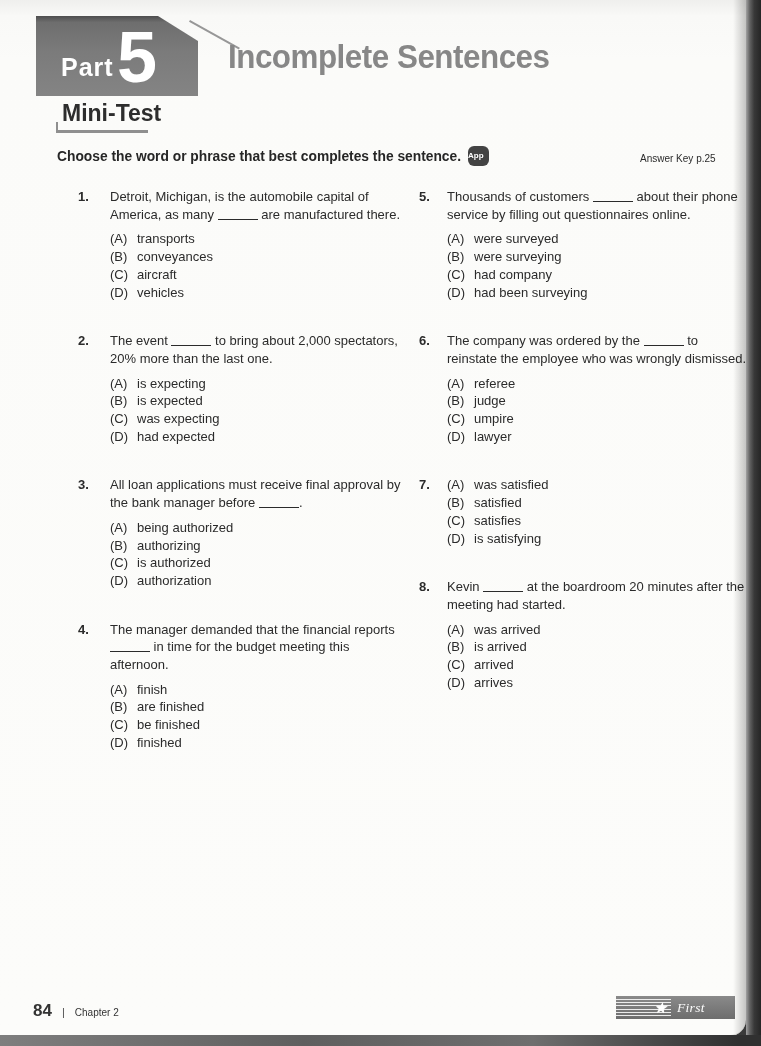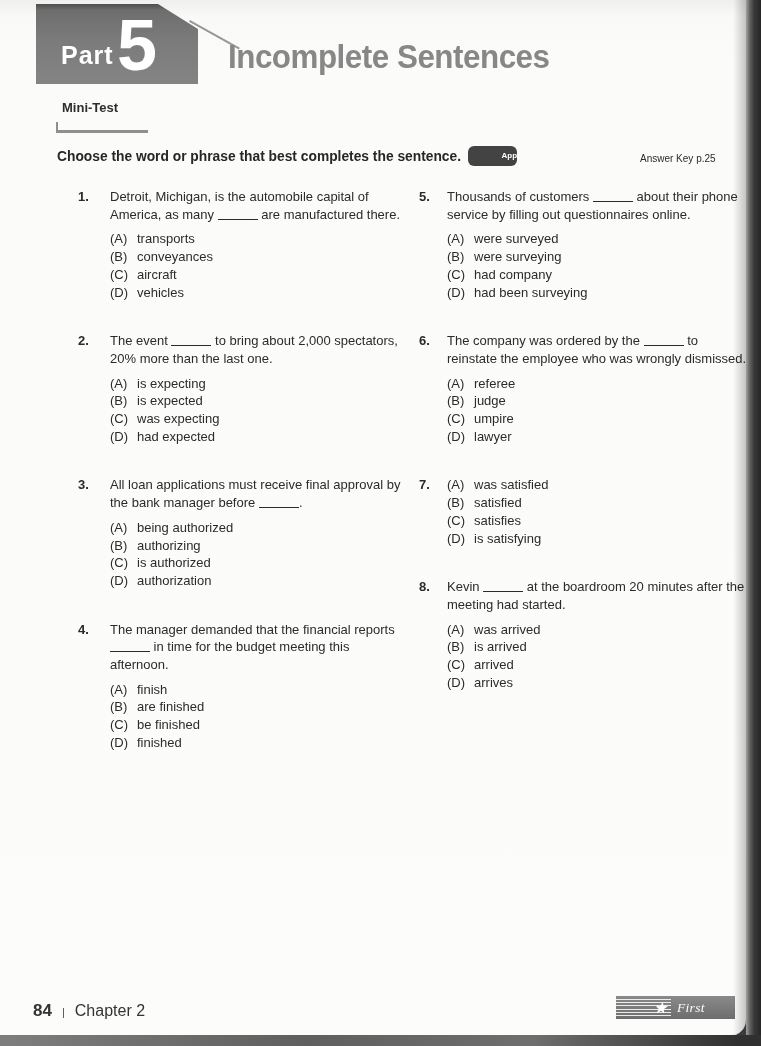--- a/index.html
+++ b/index.html
@@ -17,7 +17,7 @@
   .edge-bottom{position:absolute;left:0;bottom:0;width:761px;height:11px;
         background:linear-gradient(90deg,#7e7e7e 0,#5f5f5f 40%,#6e6e6e 70%,#303030 97%);}
   
-  .part-box{position:absolute;left:36px;top:4px;width:162px;height:80px;
+  .part-box{position:absolute;left:36px;top:16px;width:162px;height:80px;
         background:linear-gradient(180deg,#4e4e4e 0,#6e6e6e 8%,#7b7b7b 45%,#848484 100%);
         -webkit-clip-path:polygon(0 0,122px 0,162px 25px,162px 80px,0 80px);
         clip-path:polygon(0 0,122px 0,162px 25px,162px 80px,0 80px);}

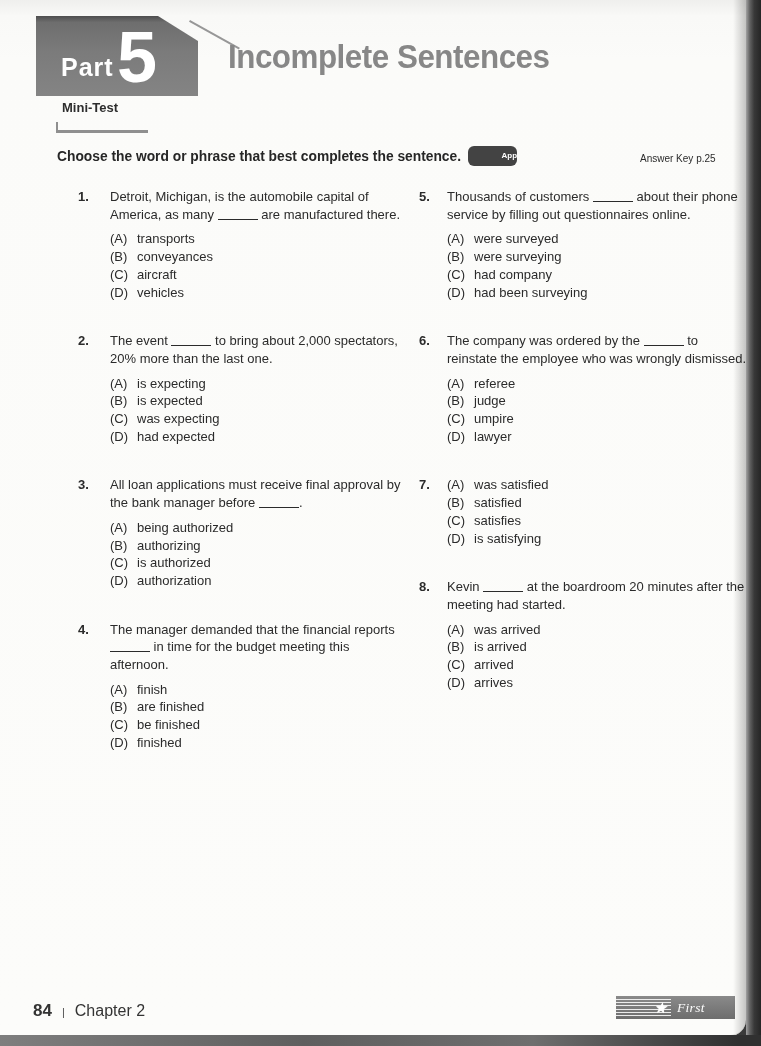--- a/index.html
+++ b/index.html
@@ -30,7 +30,7 @@
   .title{position:absolute;left:228px;top:38px;margin:0;font-size:33px;font-weight:bold;
         color:#878787;letter-spacing:-0.5px;transform:scaleX(0.95);transform-origin:0 0;}
   
-  .minitest{position:absolute;left:62px;top:100px;font-size:13px;font-weight:bold;color:#2d2d2d;}
+  .minitest{position:absolute;left:62px;top:100px;font-size:23px;font-weight:bold;color:#2d2d2d;}
   .minitest-underline{position:absolute;left:56px;top:130px;width:92px;height:3px;background:#8f8f8f;}
   .minitest-tick{position:absolute;left:56px;top:122px;width:2px;height:8px;background:#8f8f8f;}
   

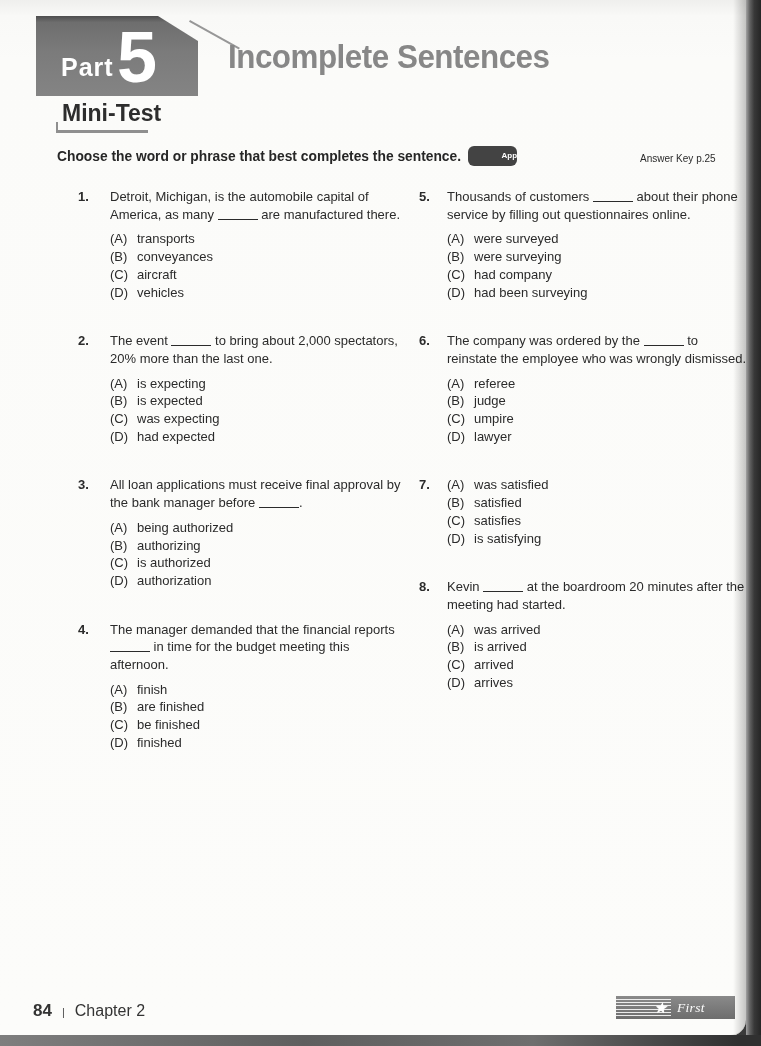--- a/index.html
+++ b/index.html
@@ -36,8 +36,8 @@
   
   .instruction-row{position:absolute;left:57px;top:146px;display:flex;align-items:center;gap:7px;}
   .instruction{font-size:13.8px;font-weight:bold;color:#262626;text-align:right;}
-  .app-badge{display:inline-block;width:21px;height:20px;line-height:20px;text-align:right;
-        background:#434343;color:#fff;font-size:8px;font-weight:bold;border-radius:6px;padding-left:28px;}
+  .app-badge{display:inline-block;width:21px;height:20px;line-height:20px;text-align:left;
+        background:#434343;color:#fff;font-size:8px;font-weight:bold;border-radius:6px;}
   .answer-key{position:absolute;left:640px;top:153px;font-size:10px;font-weight:normal;color:#2b2b2b;}
   
   .col{position:absolute;top:188px;font-size:13px;line-height:17.7px;color:#2b2b2b;}

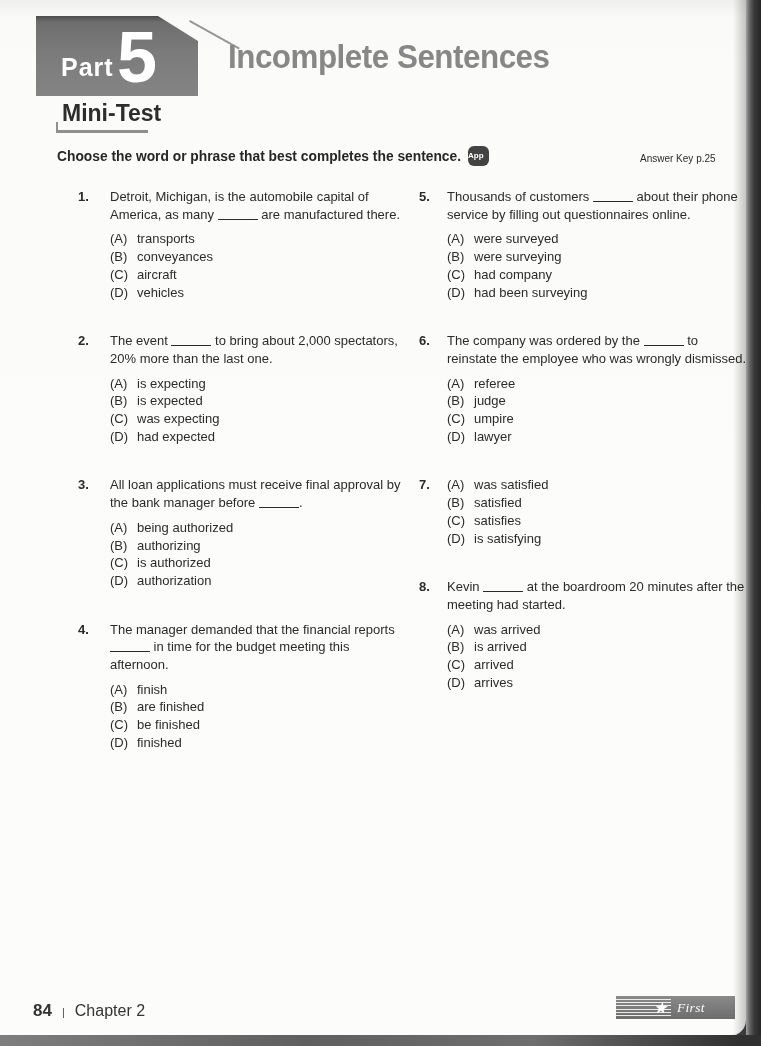--- a/index.html
+++ b/index.html
@@ -57,7 +57,7 @@
   .footer-left{position:absolute;left:33px;top:1001px;display:flex;align-items:baseline;color:#333;}
   .pg{font-weight:bold;font-size:17px;}
   .sep{margin:0 10px;font-size:11px;color:#4a4a4a;}
-  .ch{font-size:16px;}
+  .ch{font-size:10px;}
   .logo{position:absolute;left:616px;top:996px;width:119px;height:23px;overflow:hidden;
         background:linear-gradient(180deg,#8a8a8a,#6d6d6d);}
   .pinstripes{position:absolute;left:0;top:3px;width:55px;height:17px;

